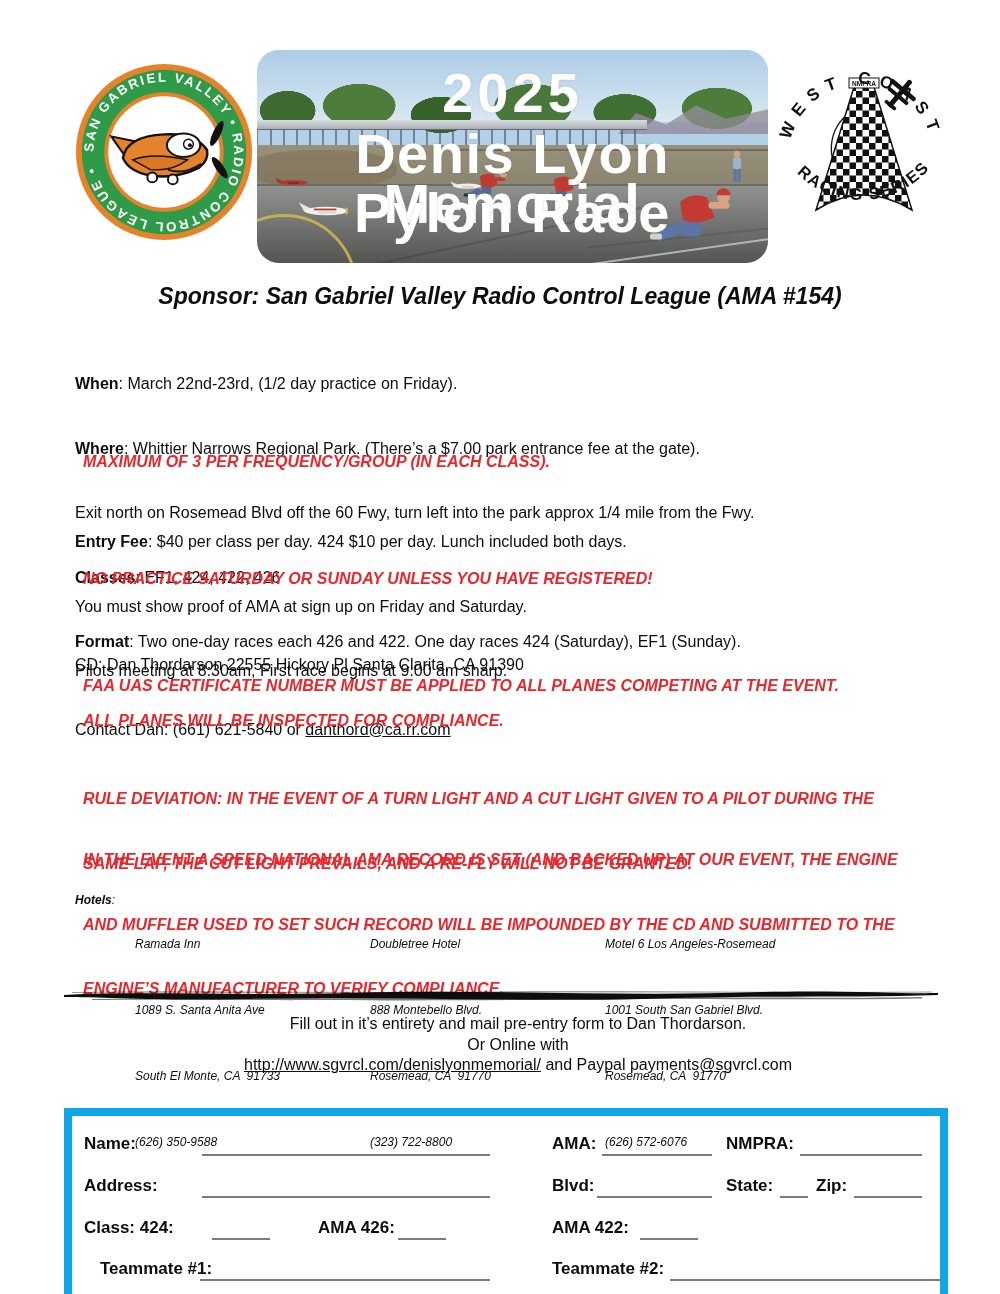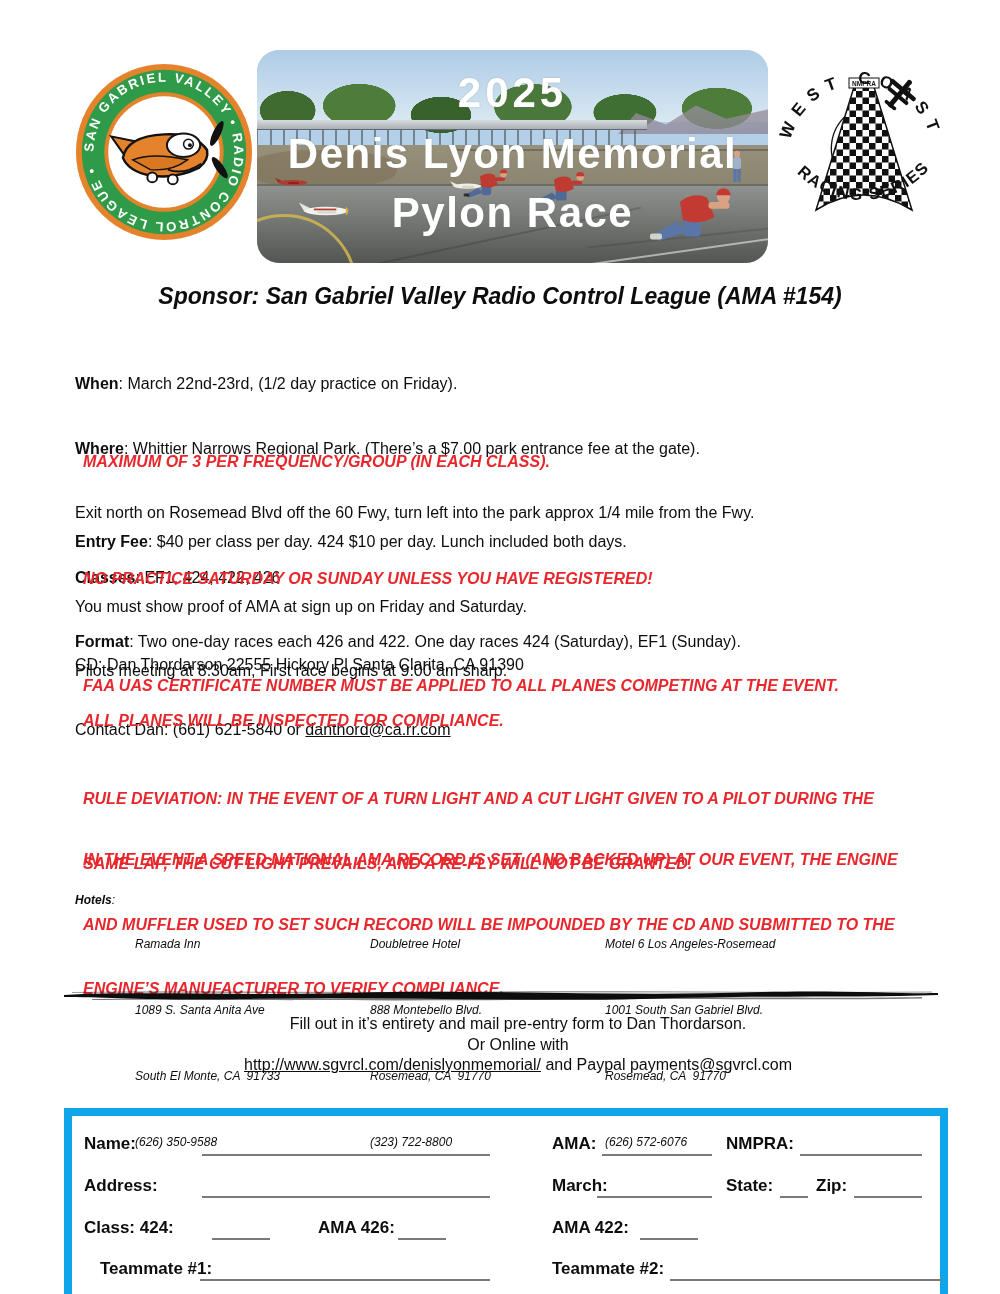--- a/index.html
+++ b/index.html
@@ -43,7 +43,7 @@
      transform:rotate(-6deg);}
   .banner-title{left:0;top:0;width:100%;height:100%;text-align:center;color:#fff;
      font-weight:bold;letter-spacing:1.5px;text-shadow:0 0 2px rgba(120,120,120,.35);}
-  .banner-title div{position:absolute;width:100%;font-size:42px;line-height:50px;}
+  .banner-title div{position:absolute;width:100%;font-size:56px;line-height:50px;}
   .bt1{top:18px;letter-spacing:4px;}
   .bt2{top:79px;}
   .bt3{top:138px;}

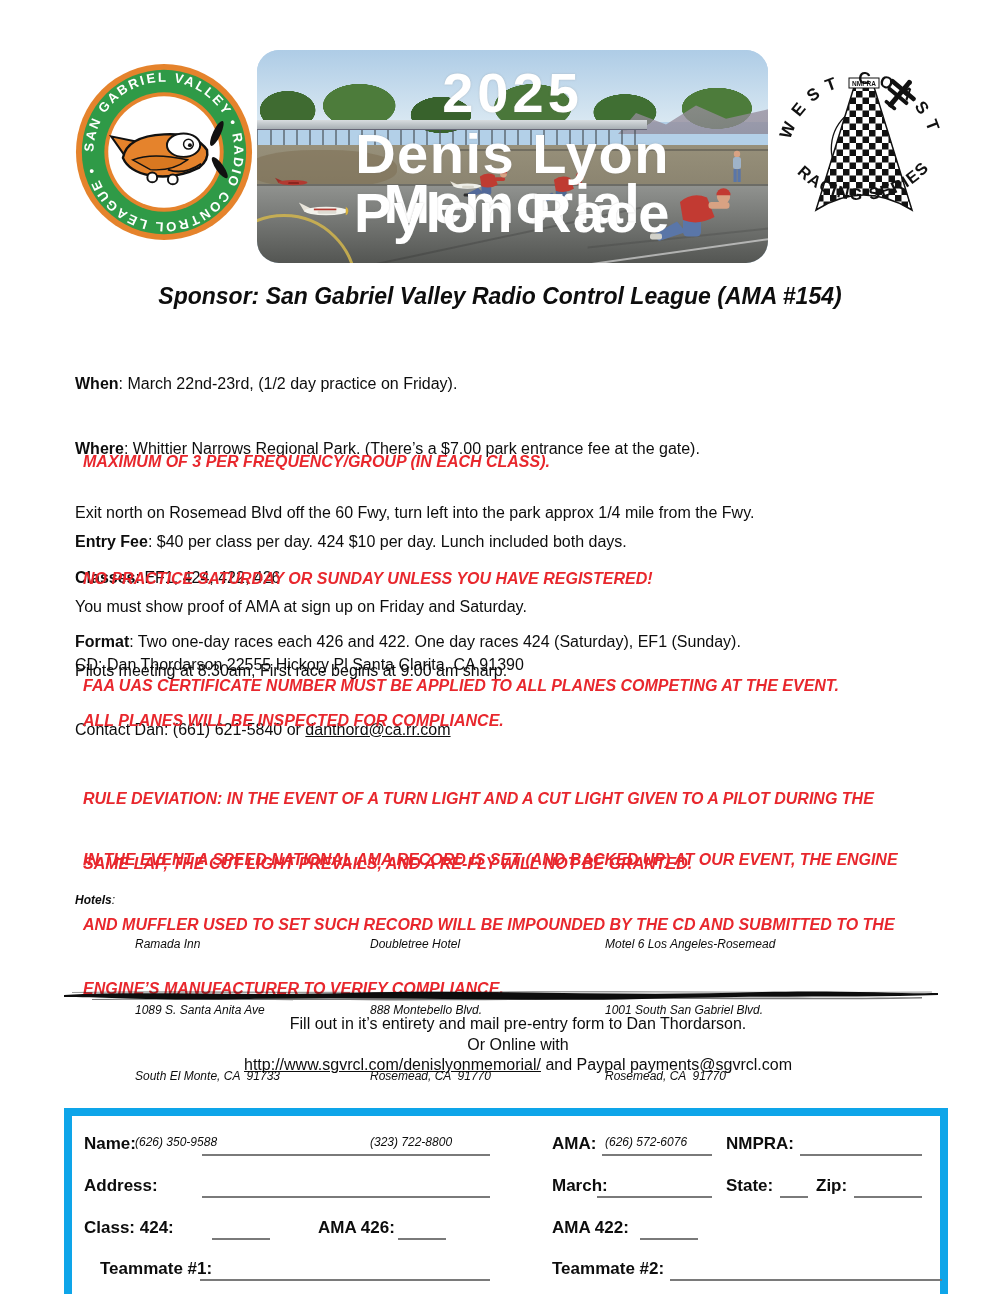--- a/index.html
+++ b/index.html
@@ -289,7 +289,7 @@
 
     <span class="flabel" style="left:12px;top:60px">Address:</span>
     <span class="ffield" style="left:130px;top:60px;width:288px"></span>
-    <span class="flabel" style="left:480px;top:60px">March:</span>
+    <span class="flabel" style="left:480px;top:60px">Blvd:</span>
     <span class="ffield" style="left:525px;top:60px;width:115px"></span>
     <span class="flabel" style="left:654px;top:60px">State:</span>
     <span class="ffield" style="left:708px;top:60px;width:28px"></span>

